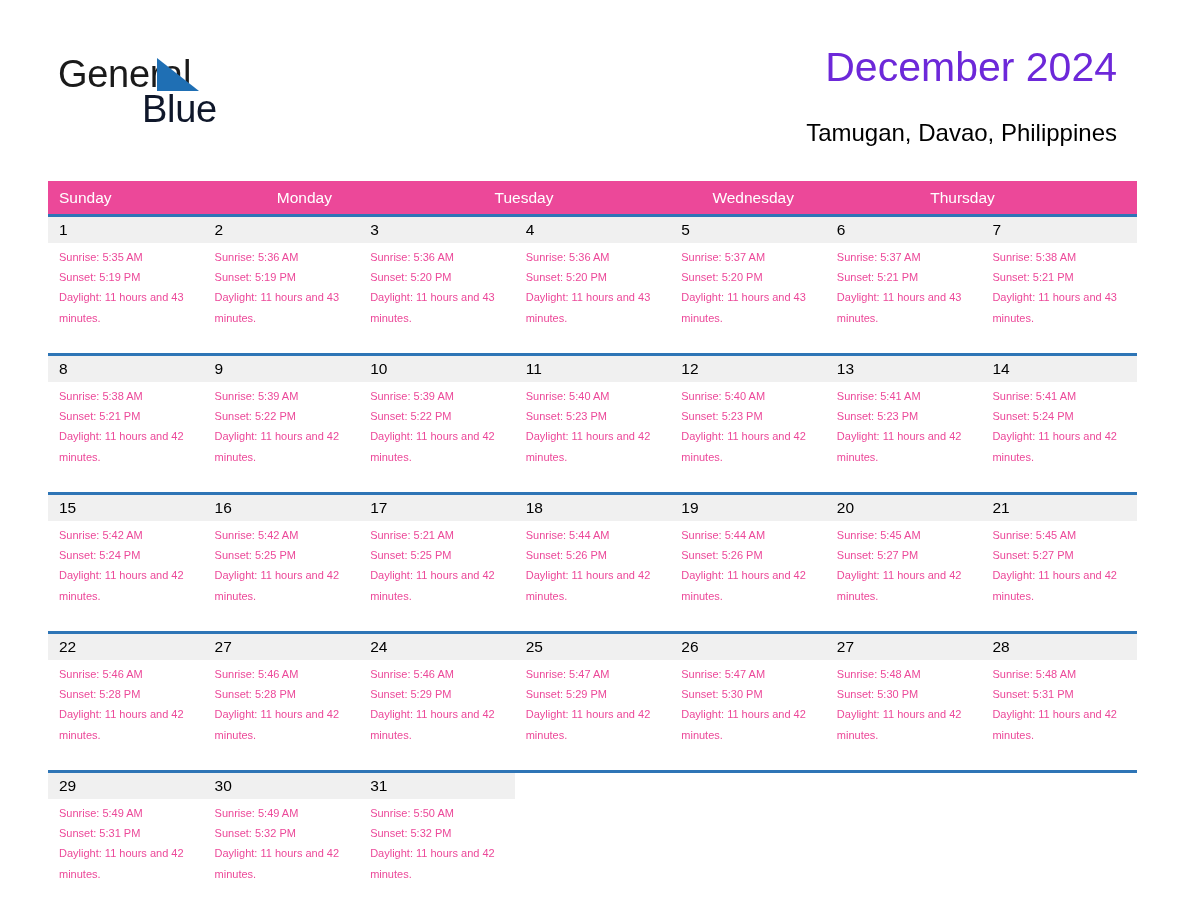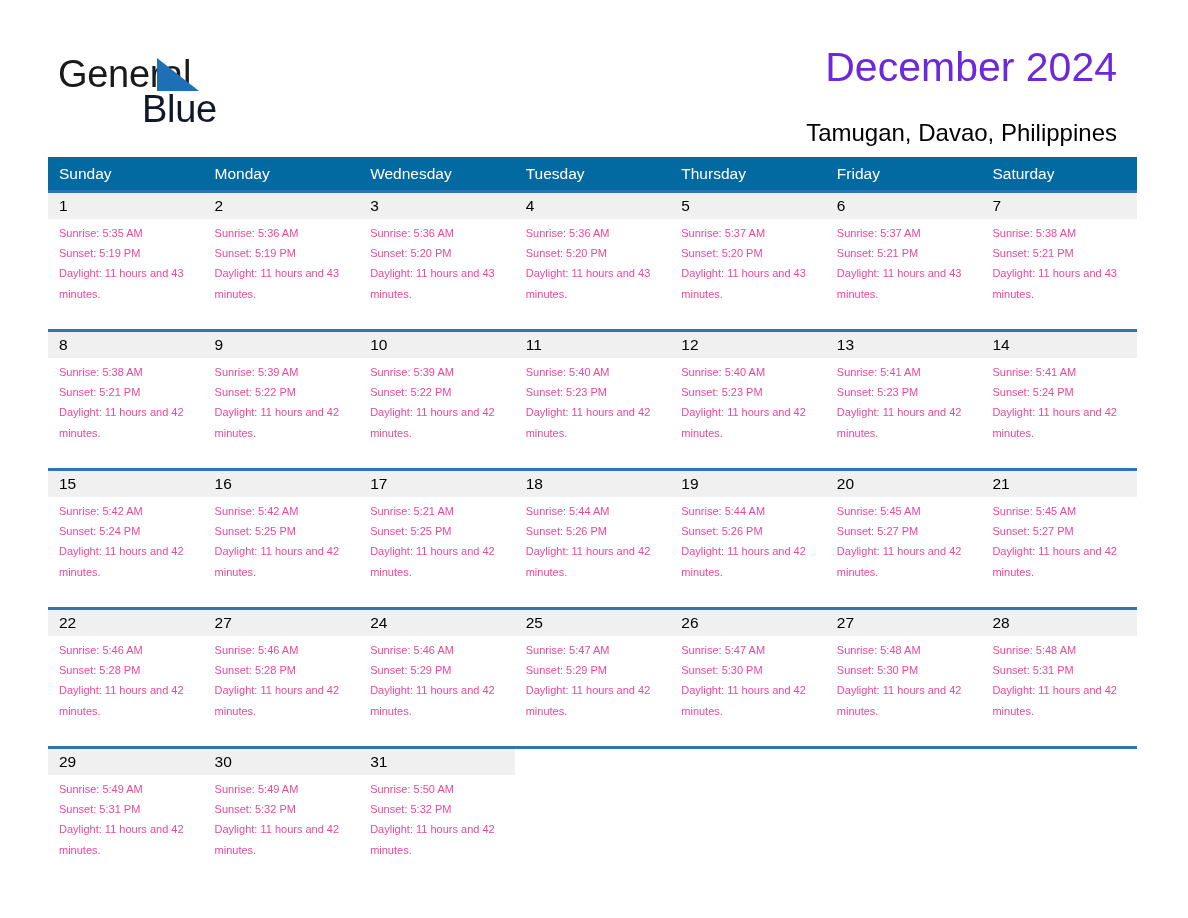--- a/index.html
+++ b/index.html
@@ -98,9 +98,10 @@
   }
   .weekdays {
     display: grid;
-    grid-template-columns: repeat(7, 1fr);
-    background: #0369a1;
+    grid-template-columns: repeat(5, 1fr);
+    background: #ec4899;
     height: 33px;
+    margin-top: 24px;
   }
   .weekday {
     color: #ffffff;

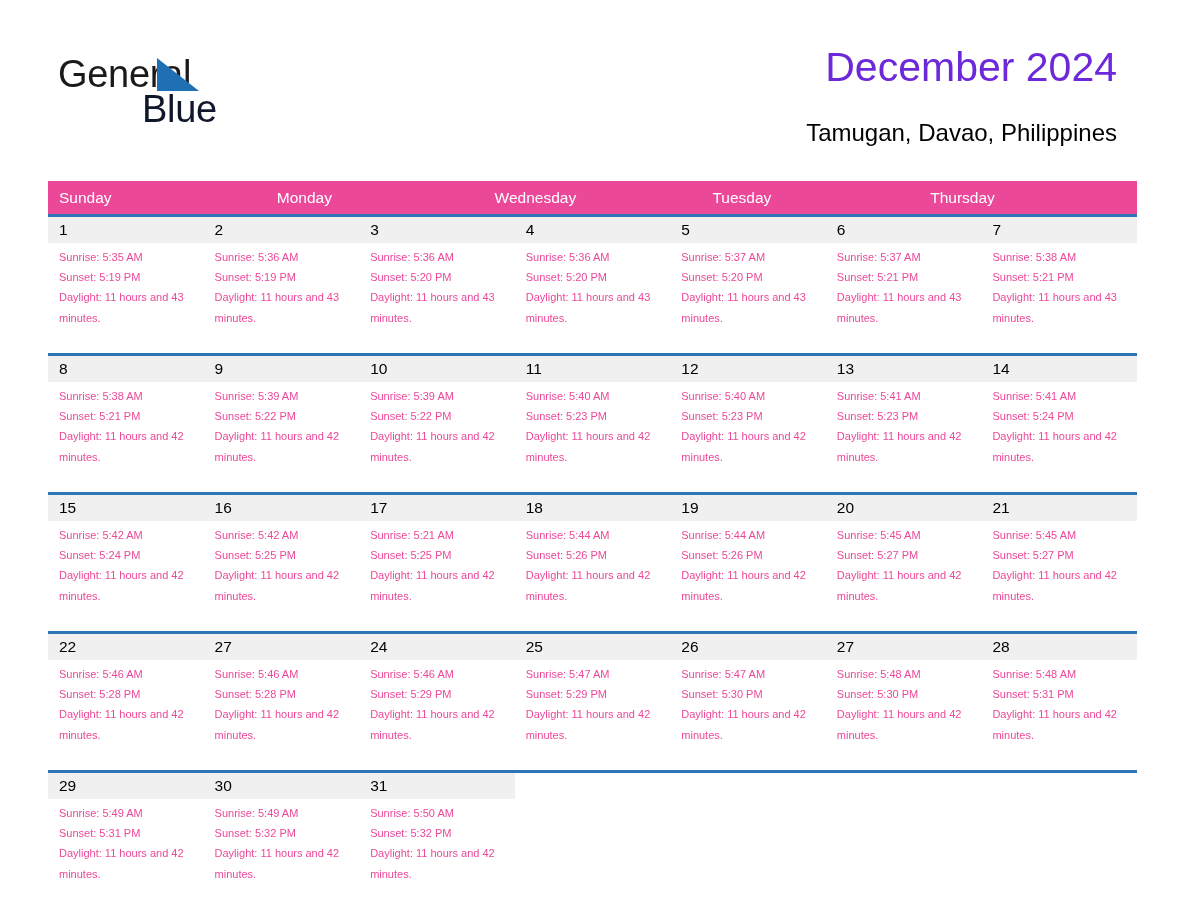--- a/index.html
+++ b/index.html
@@ -183,8 +183,8 @@
     <div class="weekdays">
       <div class="weekday">Sunday</div>
       <div class="weekday">Monday</div>
+      <div class="weekday">Tuesday</div>
       <div class="weekday">Wednesday</div>
-      <div class="weekday">Tuesday</div>
       <div class="weekday">Thursday</div>
       <div class="weekday">Friday</div>
       <div class="weekday">Saturday</div>

